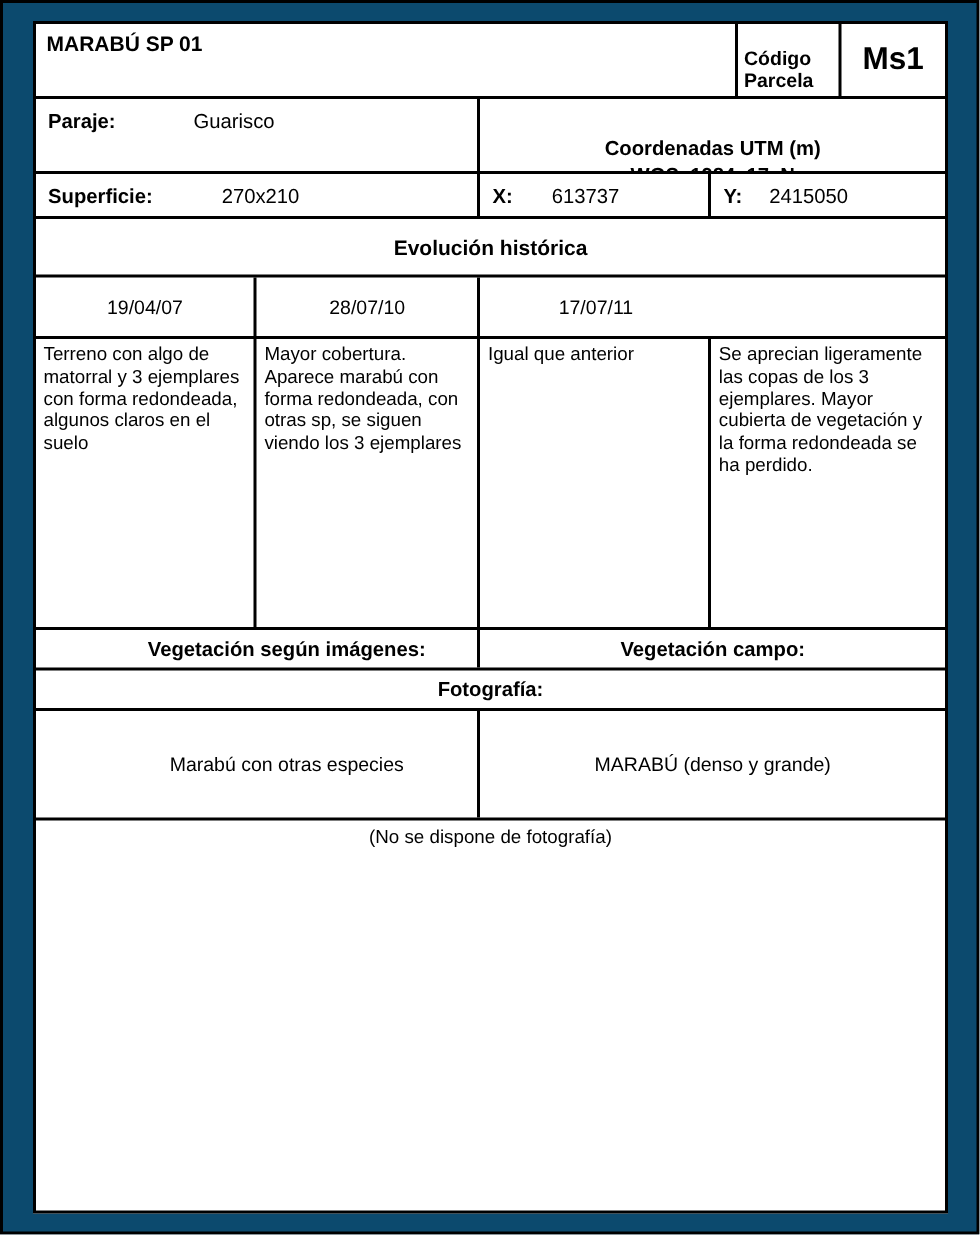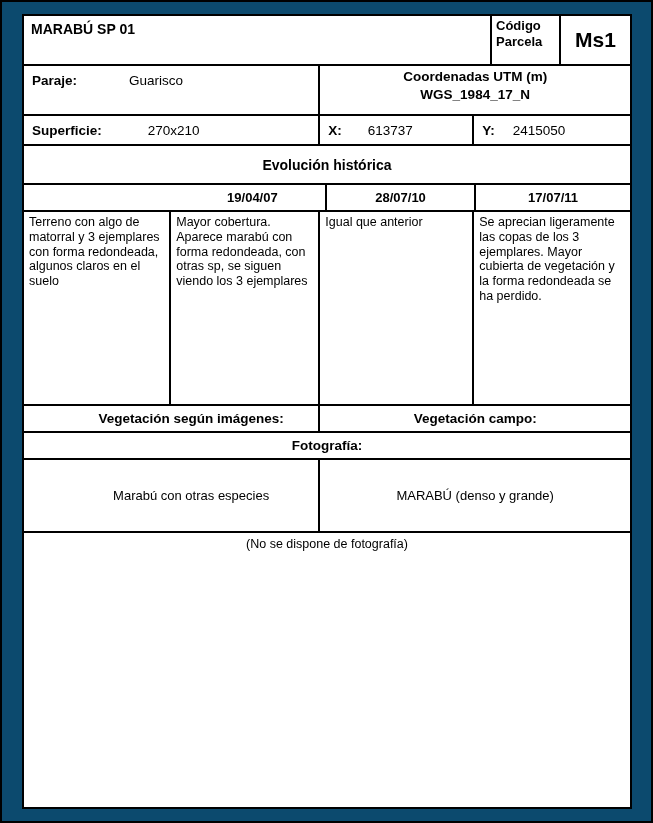--- a/index.html
+++ b/index.html
@@ -31,7 +31,7 @@
   .r1 { height: 50px; }
   .r1 .title-cell { flex: 1 1 auto; padding: 5px 7px; font-size: 14px; font-weight: bold; }
   .r1 .codigo-cell {
-    flex: 0 0 69px; display: flex; align-items: flex-start;
+    flex: 0 0 69px; display: flex; align-items: flex-end;
     padding: 2px 4px; font-size: 13px; font-weight: bold; line-height: 1.2;
   }
   .r1 .ms-cell {

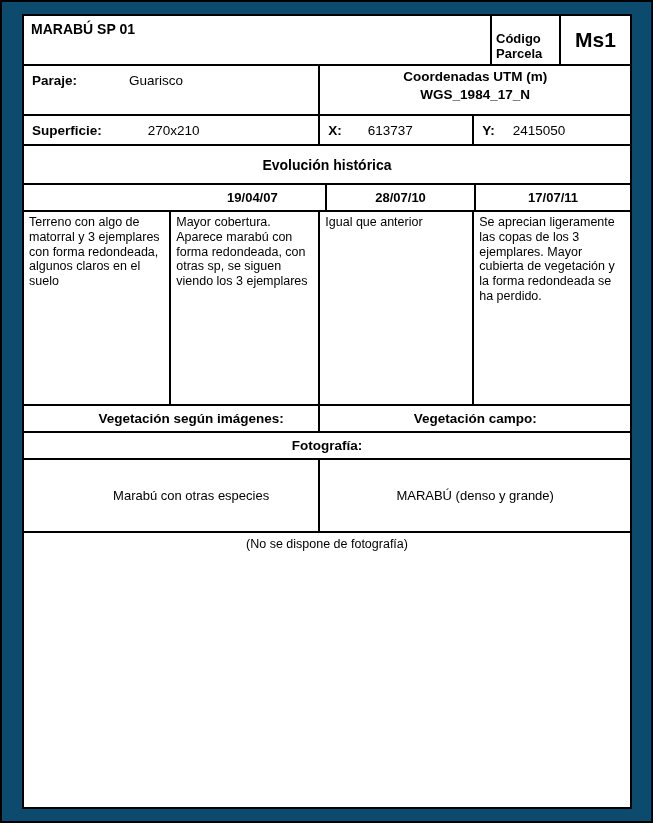--- a/index.html
+++ b/index.html
@@ -45,7 +45,7 @@
   .r2 .paraje-cell .val { margin-left: 52px; text-align: right; }
   .r2 .coord-cell {
     flex: 0 0 51.1%; display: flex; flex-direction: column; align-items: center;
-    padding-top: 2px; font-size: 13.5px; font-weight: bold; line-height: 1.3;
+    padding-top: 24px; font-size: 13.5px; font-weight: bold; line-height: 1.3;
   }
 
   

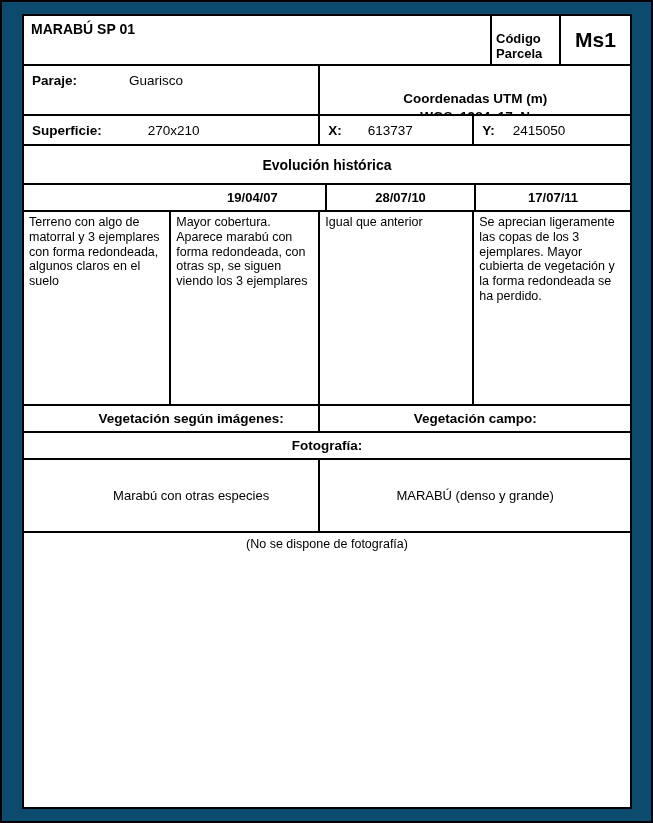--- a/index.html
+++ b/index.html
@@ -64,7 +64,7 @@
               font-size: 14px; font-weight: bold; }
 
   
-  .r5 { height: 27px; font-size: 13px; font-weight: bold; justify-content: flex-end; }
+  .r5 { height: 41px; font-size: 13px; font-weight: normal; }
   .r5 .cell { display: flex; align-items: center; justify-content: center; }
   .c1 { flex: 0 0 24.3%; }
   .c2 { flex: 0 0 24.6%; }

